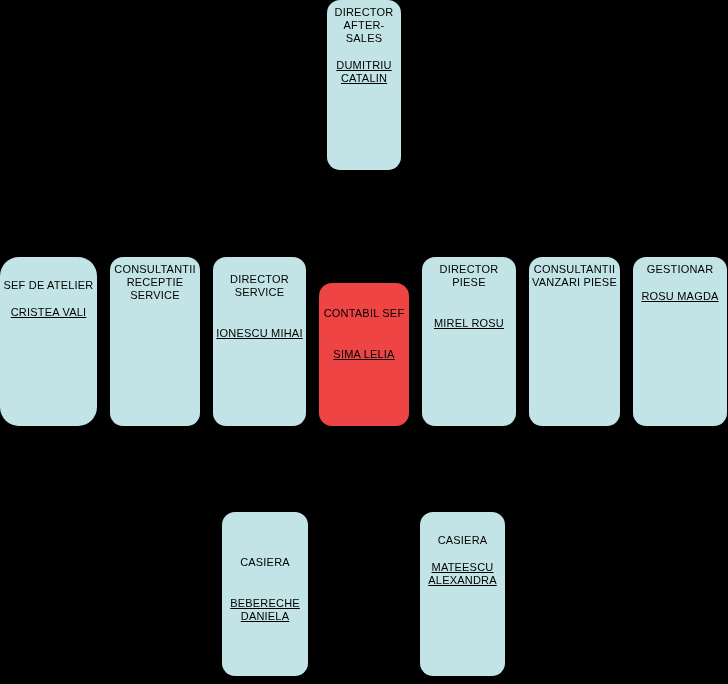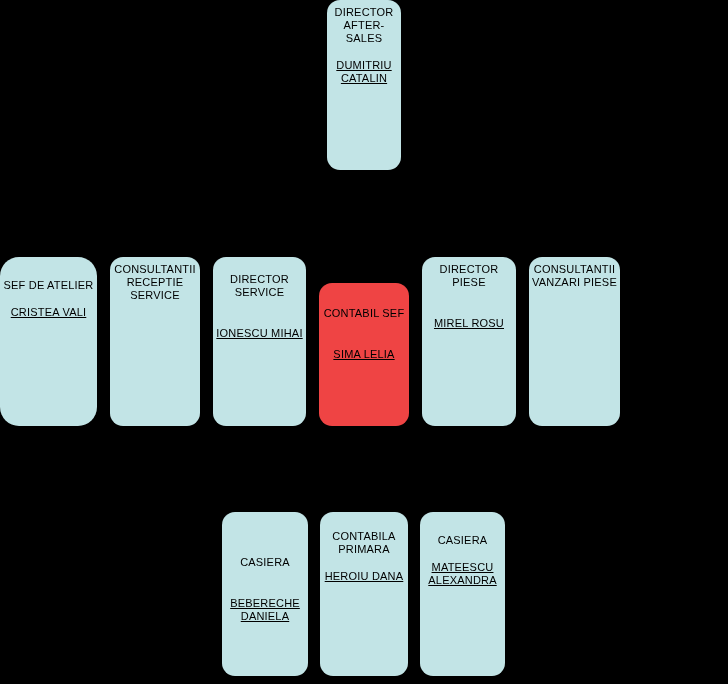--- a/index.html
+++ b/index.html
@@ -95,6 +95,11 @@
       <div class="box-title">CONSULTANTII
 VANZARI PIESE</div>
     </div>
+    <div class="org-box" style="left: 633px; top: 257px; width: 94px; height: 169px; background: rgb(194, 228, 230); color: rgb(0, 0, 0); padding-top: 6px;">
+      <div class="box-title">GESTIONAR</div>
+      <div class="spacer" style="height: 14px;"></div>
+      <div class="box-name">ROSU MAGDA</div>
+    </div>
     <div class="org-box" style="left: 222px; top: 512px; width: 86px; height: 164px; background: rgb(194, 228, 230); color: rgb(0, 0, 0); padding-top: 44px;">
       <div class="box-title">CASIERA</div>
       <div class="spacer" style="height: 28px;"></div>

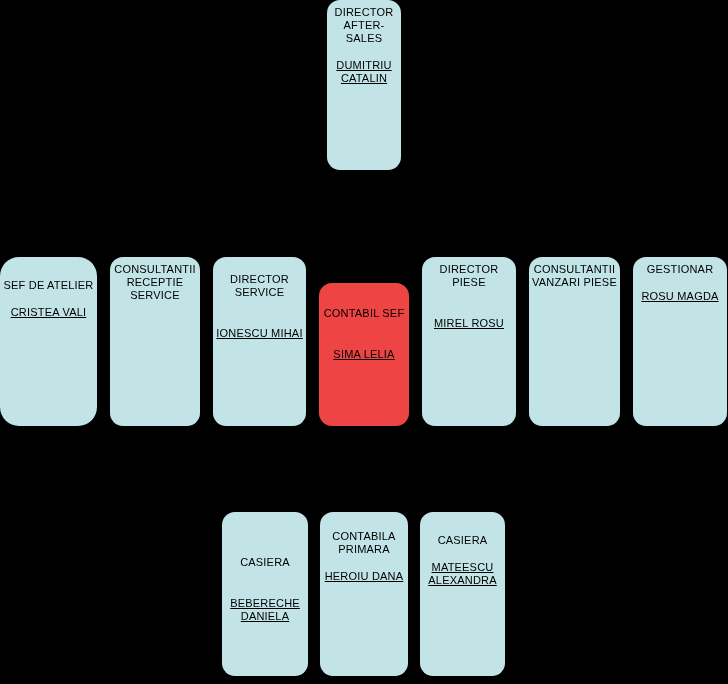--- a/index.html
+++ b/index.html
@@ -106,12 +106,6 @@
       <div class="box-name">BEBERECHE
 DANIELA</div>
     </div>
-    <div class="org-box" style="left: 320px; top: 512px; width: 88px; height: 164px; background: rgb(194, 228, 230); color: rgb(0, 0, 0); padding-top: 18px;">
-      <div class="box-title">CONTABILA
-PRIMARA</div>
-      <div class="spacer" style="height: 14px;"></div>
-      <div class="box-name">HEROIU DANA</div>
-    </div>
     <div class="org-box" style="left: 420px; top: 512px; width: 85px; height: 164px; background: rgb(194, 228, 230); color: rgb(0, 0, 0); padding-top: 22px;">
       <div class="box-title">CASIERA</div>
       <div class="spacer" style="height: 14px;"></div>

